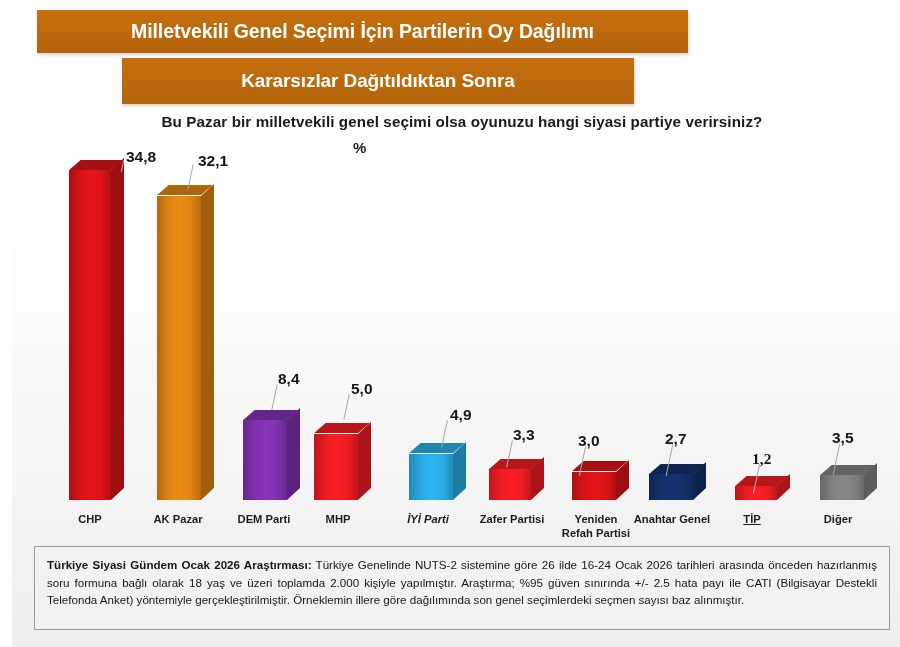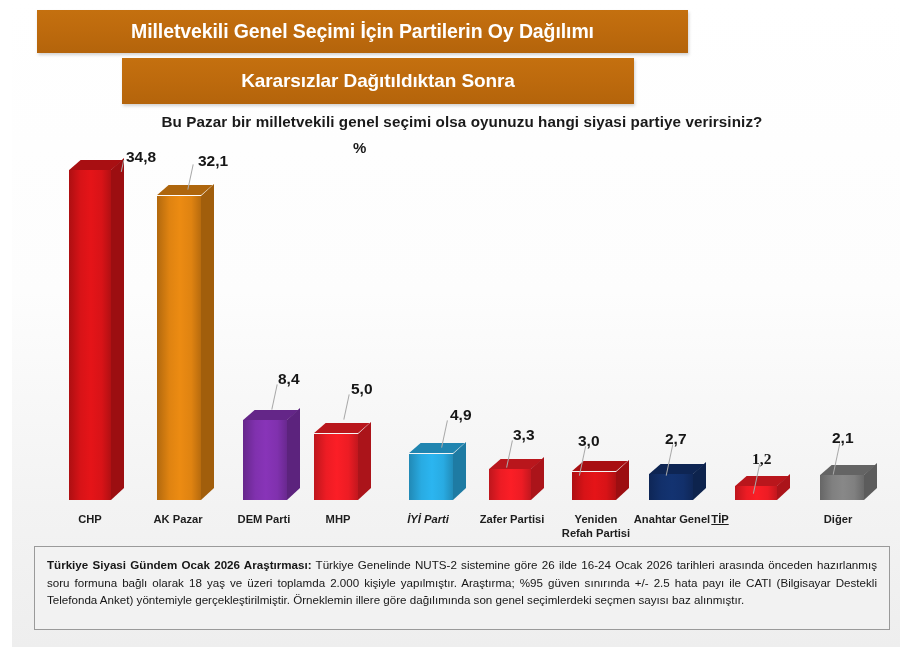--- a/index.html
+++ b/index.html
@@ -237,7 +237,7 @@
         <div class="bar-front" style="background: linear-gradient(to right, rgb(102, 102, 102) 0%, rgb(128, 128, 128) 28%, rgb(136, 136, 136) 52%, rgb(128, 128, 128) 78%, rgb(105, 105, 105) 100%);"></div>
       </div>
       <div class="leader" style="left: 824px; top: 313px; height: 32px; transform: rotate(12deg);"></div>
-      <div class="val-label" style="left: 820px; top: 299px;">2,1</div>
+      <div class="val-label" style="left: 820px; top: 299px;">3,5</div>
       <div class="cat-label" style="left: 778px; width: 96px; top: 382px;">Diğer</div>
     </div>
 

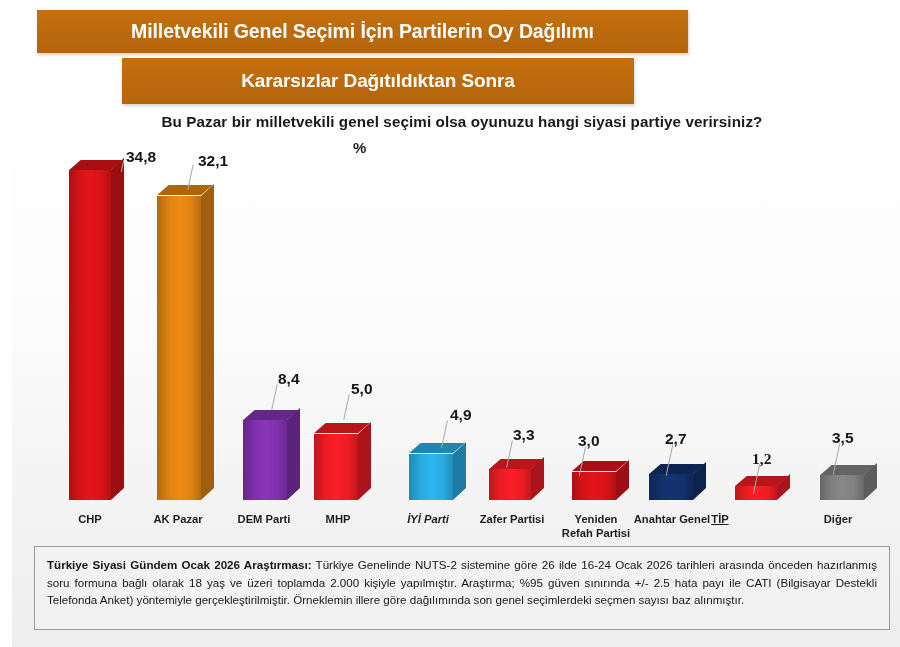--- a/index.html
+++ b/index.html
@@ -230,7 +230,7 @@
       </div>
       <div class="leader" style="left: 744px; top: 334px; height: 30px; transform: rotate(12deg);"></div>
       <div class="val-label" style="left: 740px; top: 320px; font-family: Liberation Serif, serif;">1,2</div>
-      <div class="cat-label" style="left: 660px; width: 96px; top: 382px; text-decoration: underline;">TİP</div>
+      <div class="cat-label" style="left: 692px; width: 96px; top: 382px; text-decoration: underline;">TİP</div>
       <div class="bar3d" style="left: 808px; top: 345.345px; width: 44px; height: 24.6552px;">
         <div style="position: absolute; left: 0px; top: -10.14px; width: 44px; height: 10.14px; background: rgb(100, 100, 100); transform: skewX(-49deg); transform-origin: left bottom;"></div>
         <div style="position: absolute; left: 44px; top: 0px; width: 13px; height: 24.6552px; background: rgb(92, 92, 92); transform: skewY(-43deg); transform-origin: left top;"></div>

